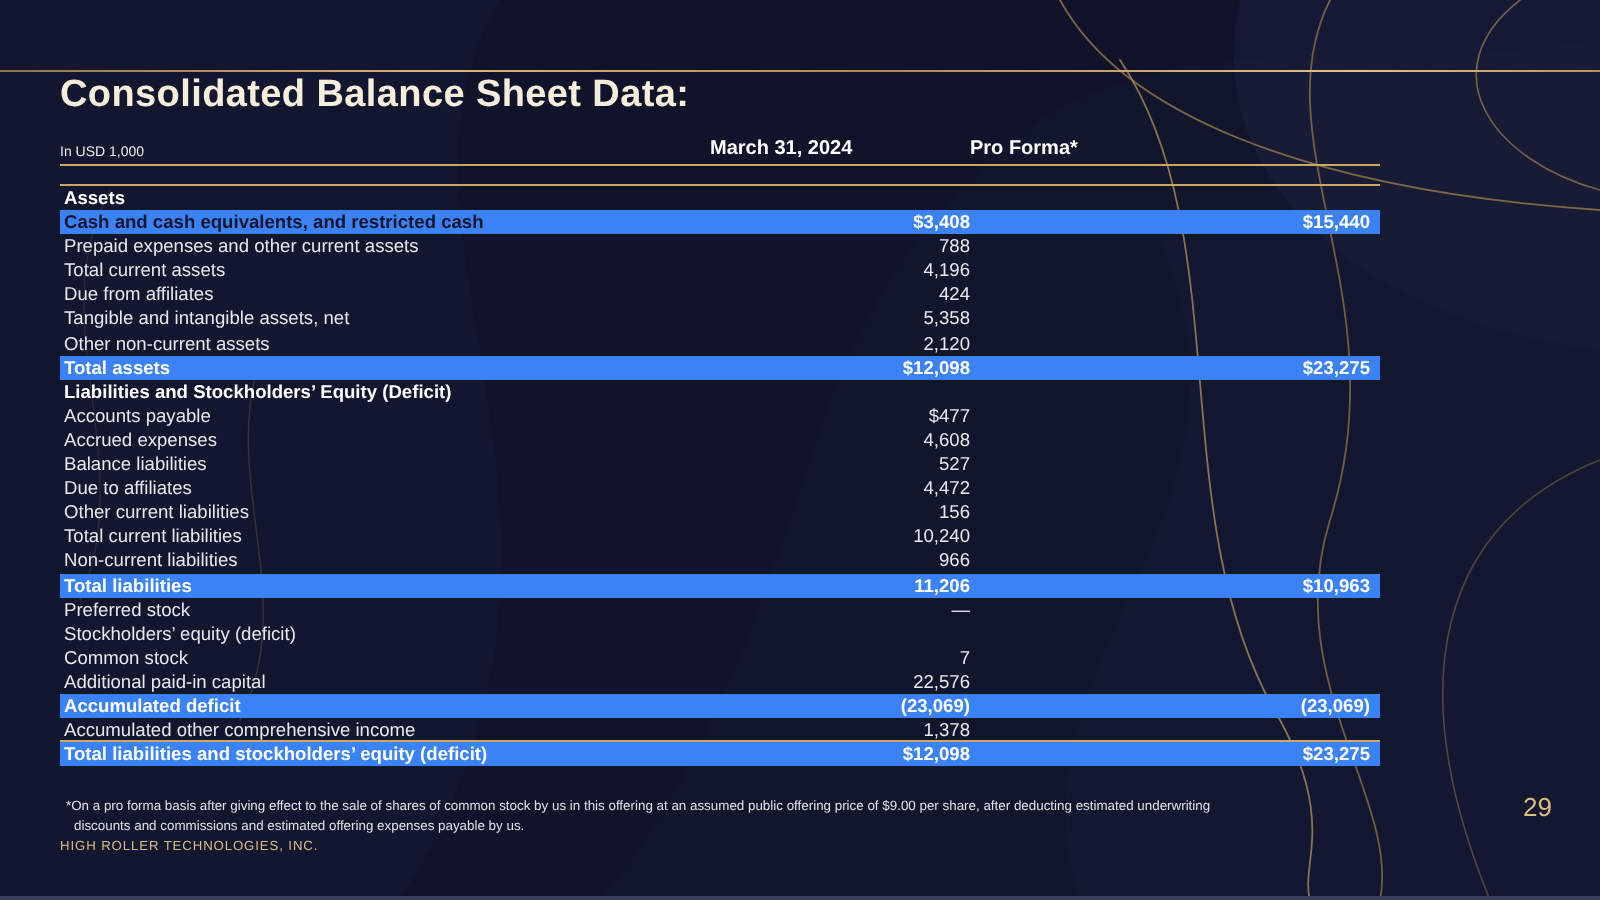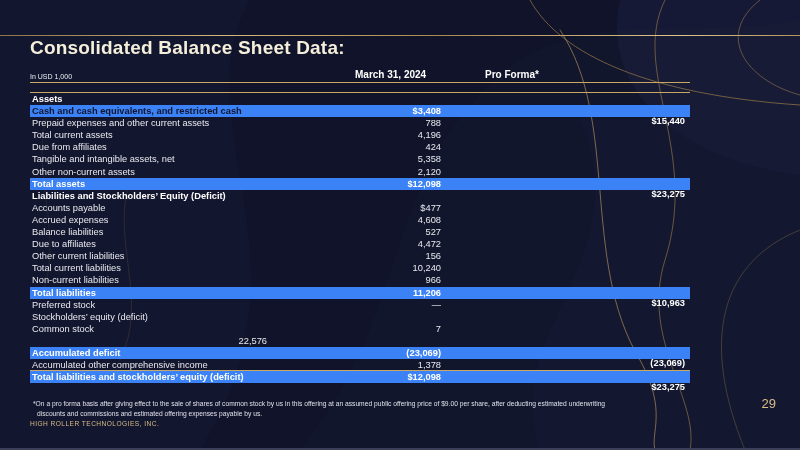--- a/index.html
+++ b/index.html
@@ -23,7 +23,7 @@
   .col-h.c2{padding-right:5px;}
   .header-gap{height:9px;border-bottom:1px solid #c8a863;}
   .row{display:grid;grid-template-columns:1fr 130px 205px;height:12.1px;
-    line-height:12.2px;font-size:9.3px;box-sizing:border-box;gap:44px;}
+    line-height:12.2px;font-size:9.3px;box-sizing:border-box;}
   .row .lbl{padding-left:2px;white-space:nowrap;overflow:hidden;}
   .row .v{text-align:right;white-space:nowrap;font-variant-numeric:tabular-nums;}
   .row .v2{padding-right:5px;margin-top:10px;}

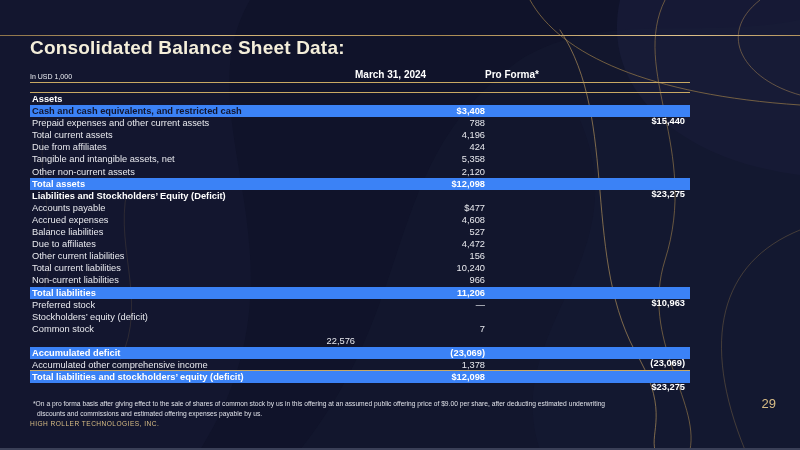--- a/index.html
+++ b/index.html
@@ -26,7 +26,7 @@
     line-height:12.2px;font-size:9.3px;box-sizing:border-box;}
   .row .lbl{padding-left:2px;white-space:nowrap;overflow:hidden;}
   .row .v{text-align:right;white-space:nowrap;font-variant-numeric:tabular-nums;}
-  .row .v2{padding-right:5px;margin-top:10px;}
+  .row .v2{padding-right:5px;}
   .row.section .lbl{font-weight:bold;color:#ffffff;}
   .row.highlight{background:#3b82f6;}
   .row.highlight .lbl,.row.highlight .v{font-weight:bold;color:#ffffff;}

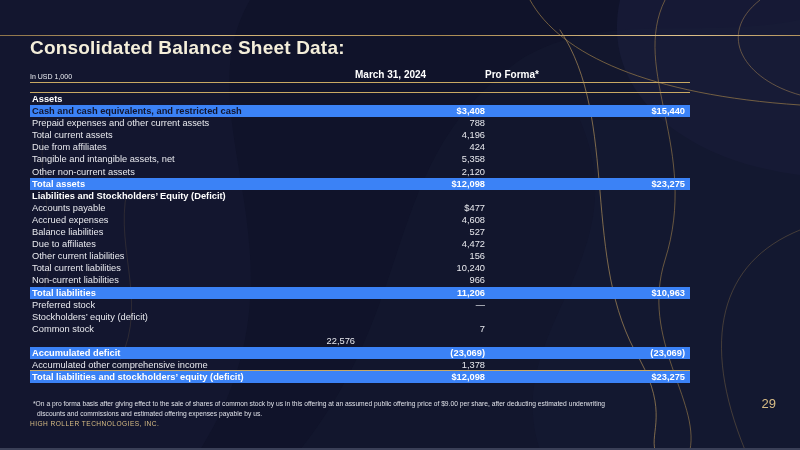--- a/index.html
+++ b/index.html
@@ -172,6 +172,7 @@
         <div class="v v2"></div>
       </div>
       <div class="row data">
+        <div class="lbl">Additional paid-in capital</div>
         <div class="v v1">22,576</div>
         <div class="v v2"></div>
       </div>

